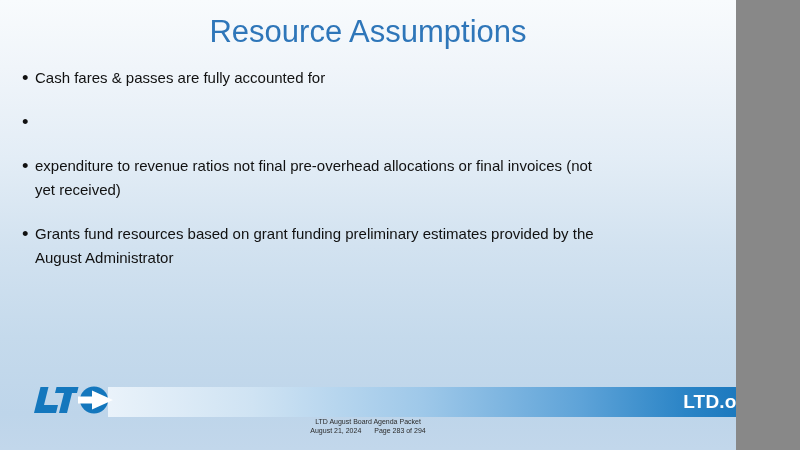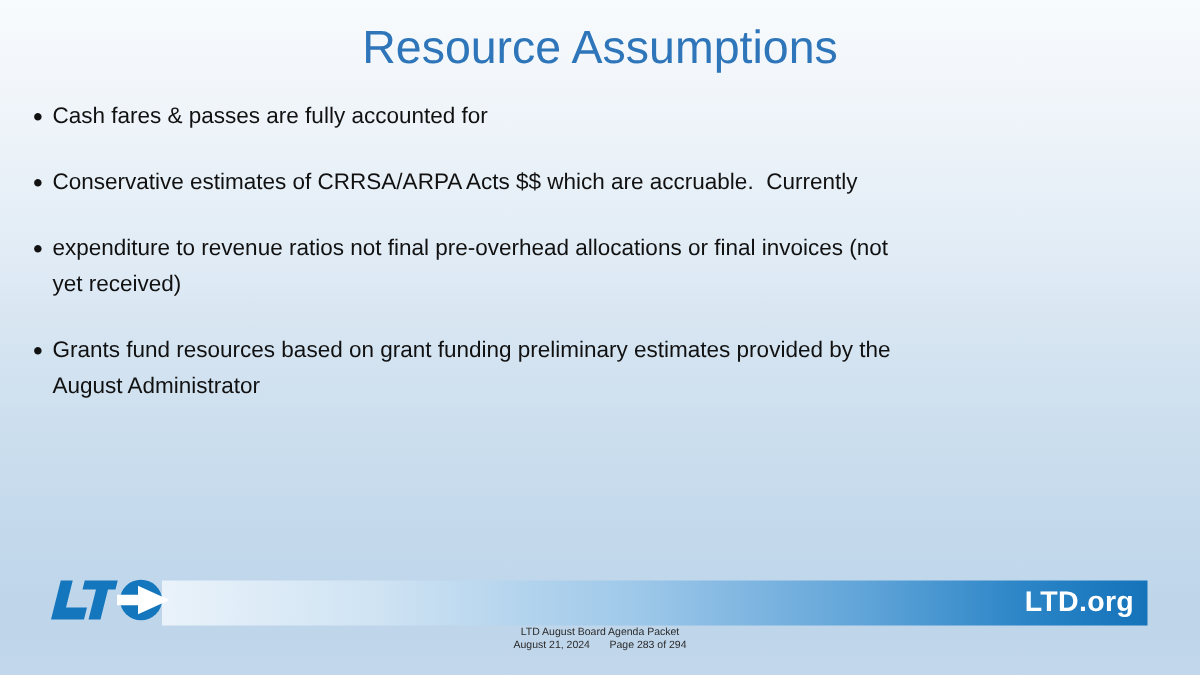--- a/index.html
+++ b/index.html
@@ -5,7 +5,7 @@
   html,body{margin:0;padding:0;background:#888;}
   .slide{
     position:relative;
-    width:800px;height:450px;
+    width:736px;height:450px;
     overflow:hidden;
     font-family:"Liberation Sans","DejaVu Sans",sans-serif;
     background:linear-gradient(180deg,#f8fbfd 0%,#f0f5fa 15%,#e3edf6 35%,#d2e2f0 55%,#c5daec 75%,#bed5ea 92%,#c2d7eb 100%);

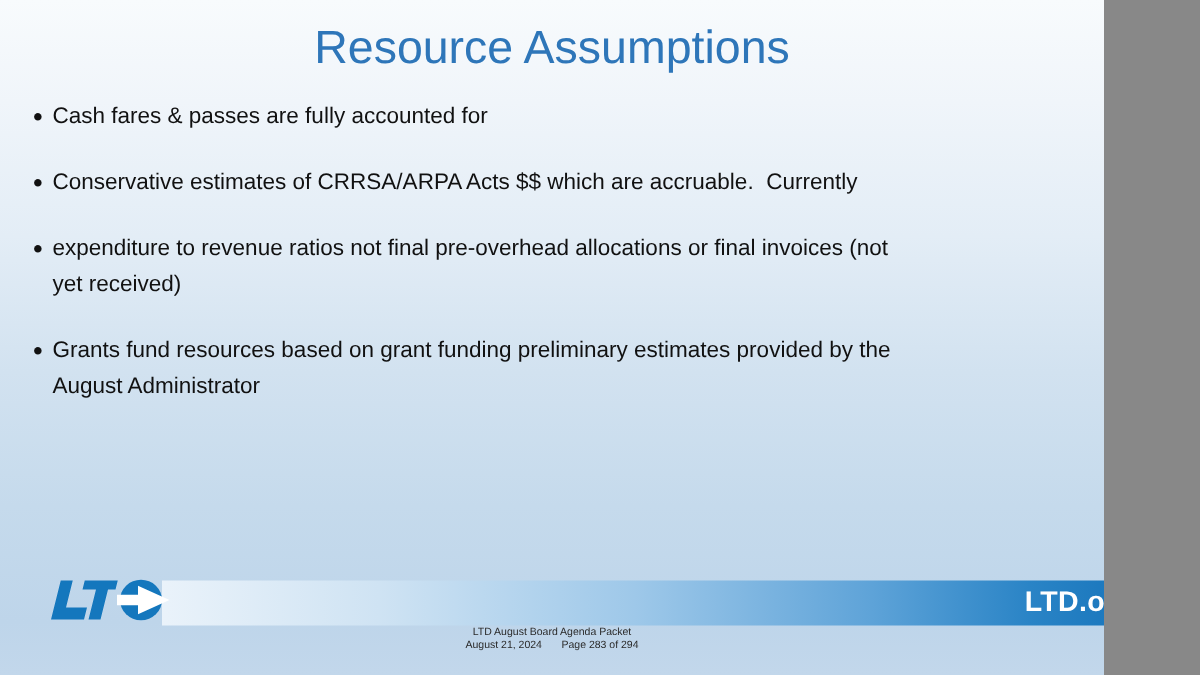--- a/index.html
+++ b/index.html
@@ -62,7 +62,6 @@
     <div class="bullet-item">
       <span class="marker">•</span>
       <div class="btext">
-        <div class="line">Conservative estimates of CRRSA/ARPA Acts $$ which are accruable.  Currently</div>
       </div>
     </div>
 

